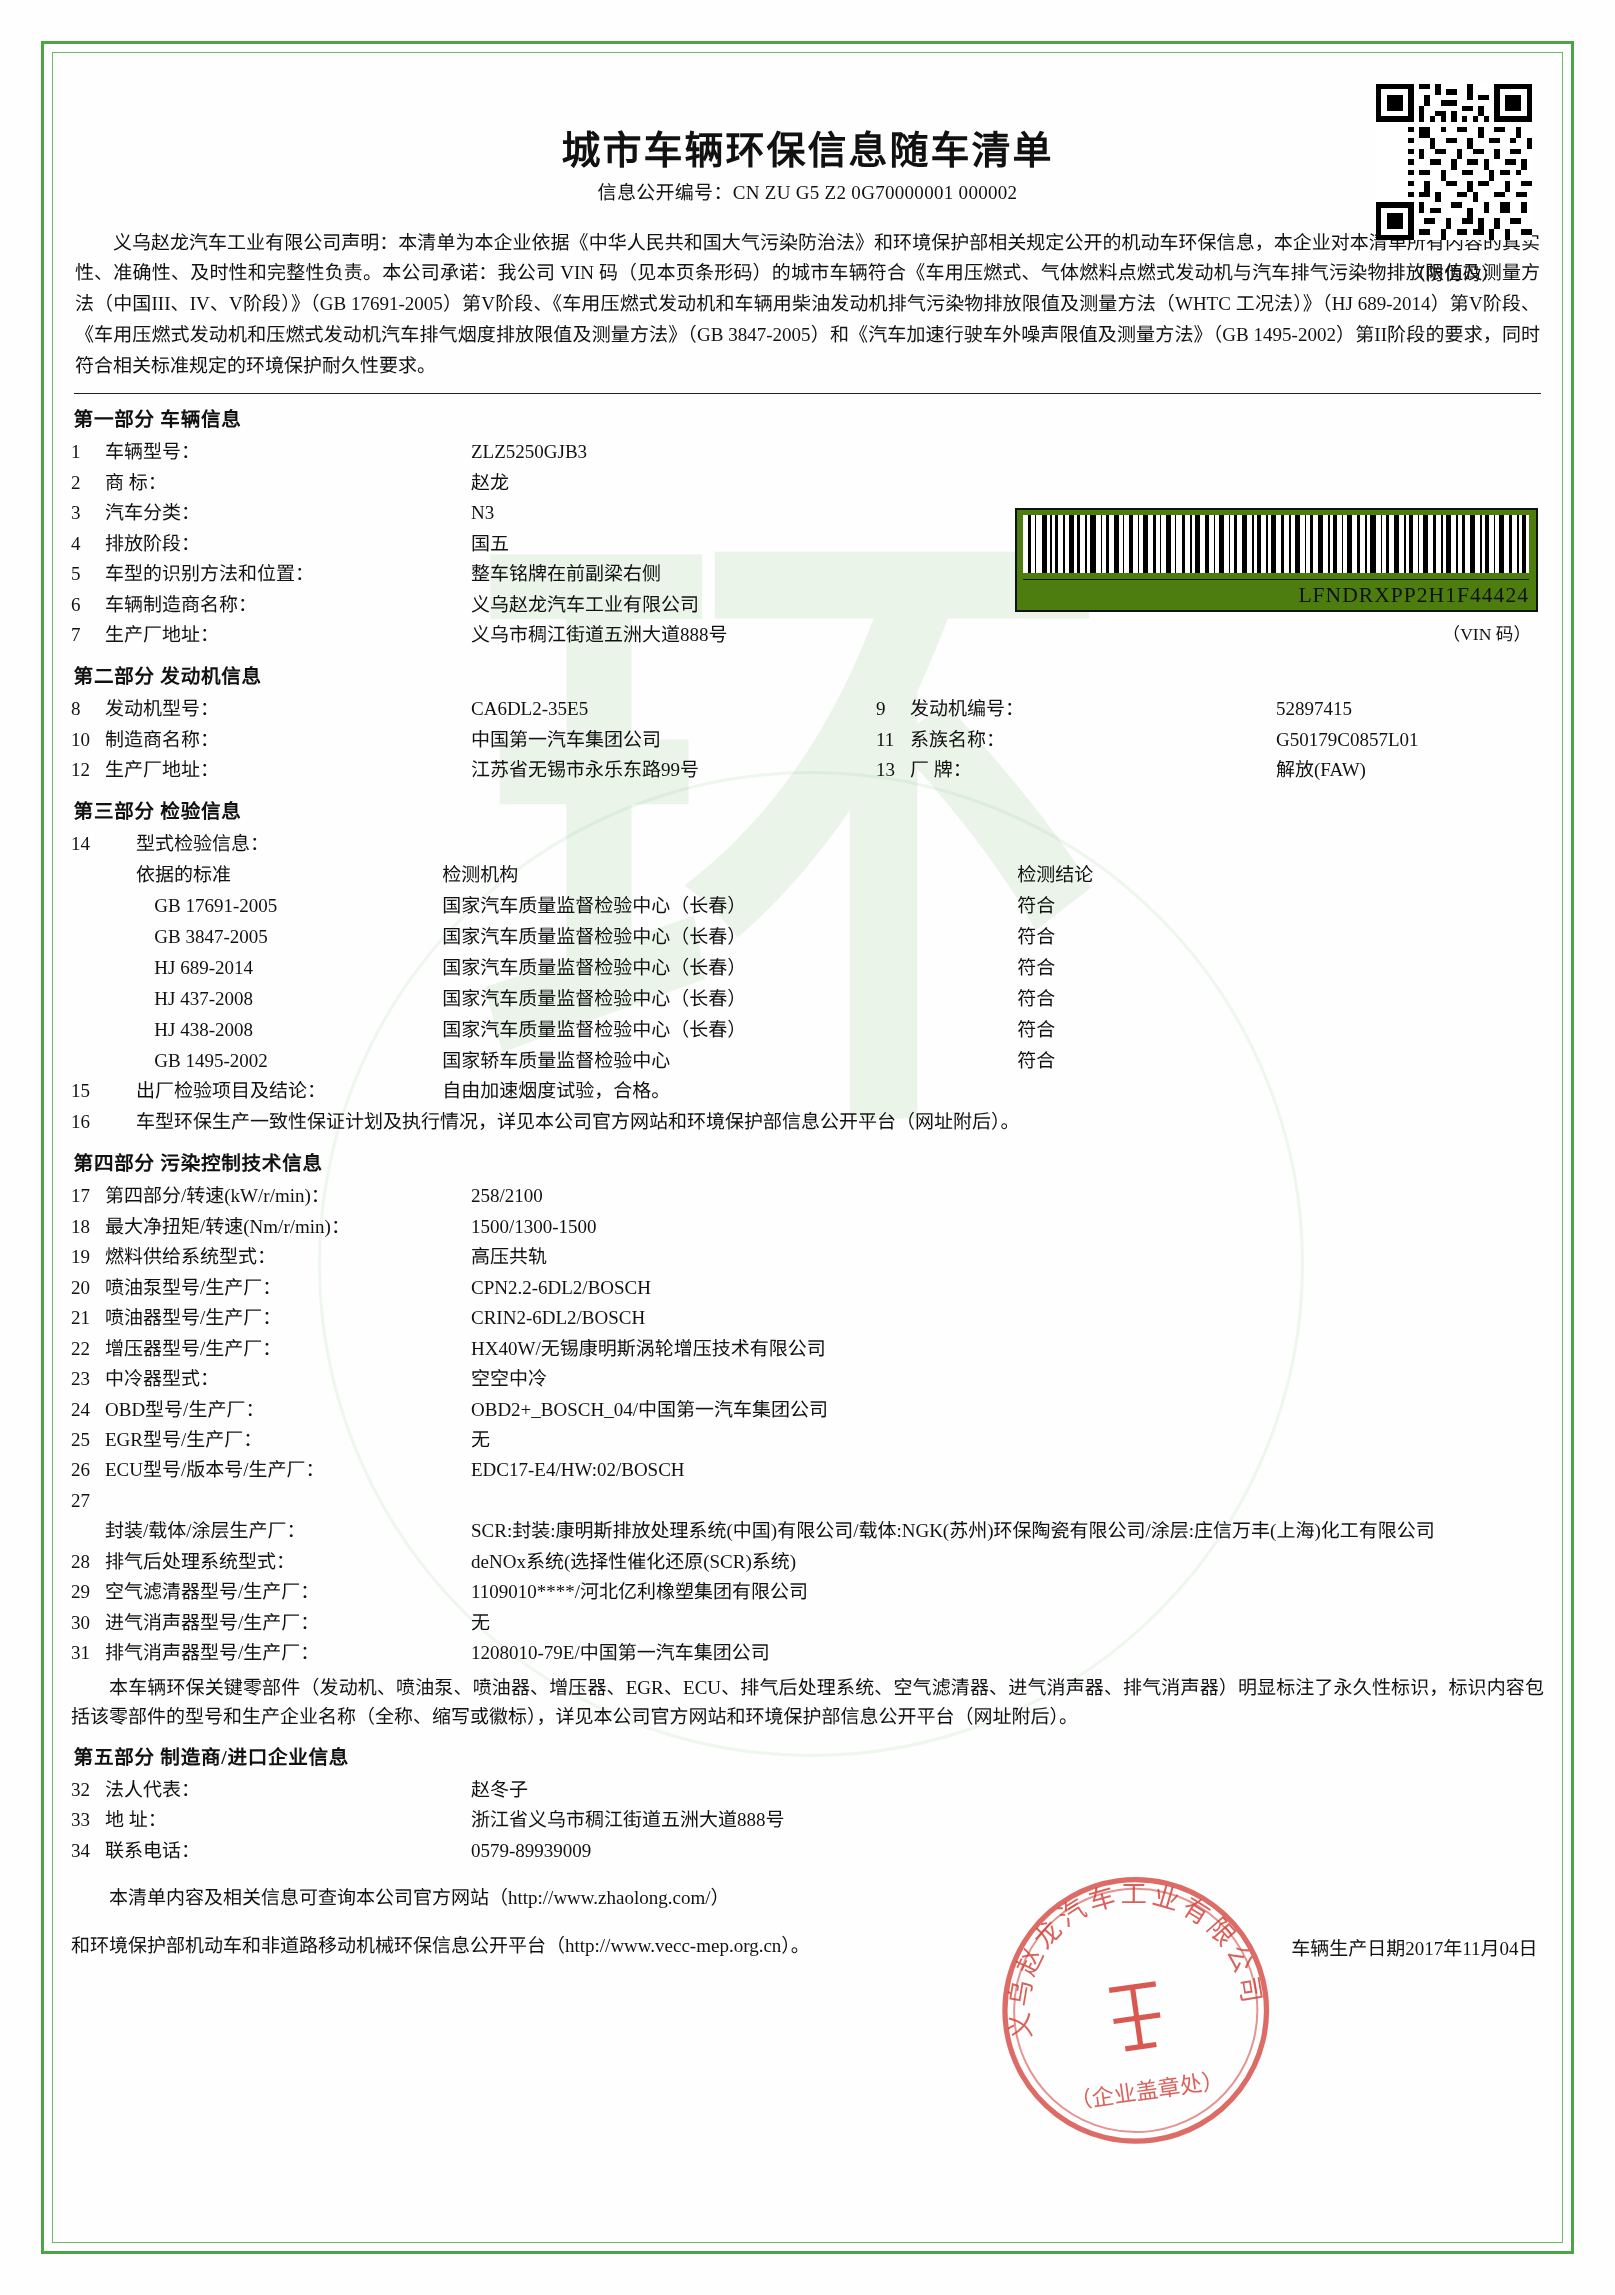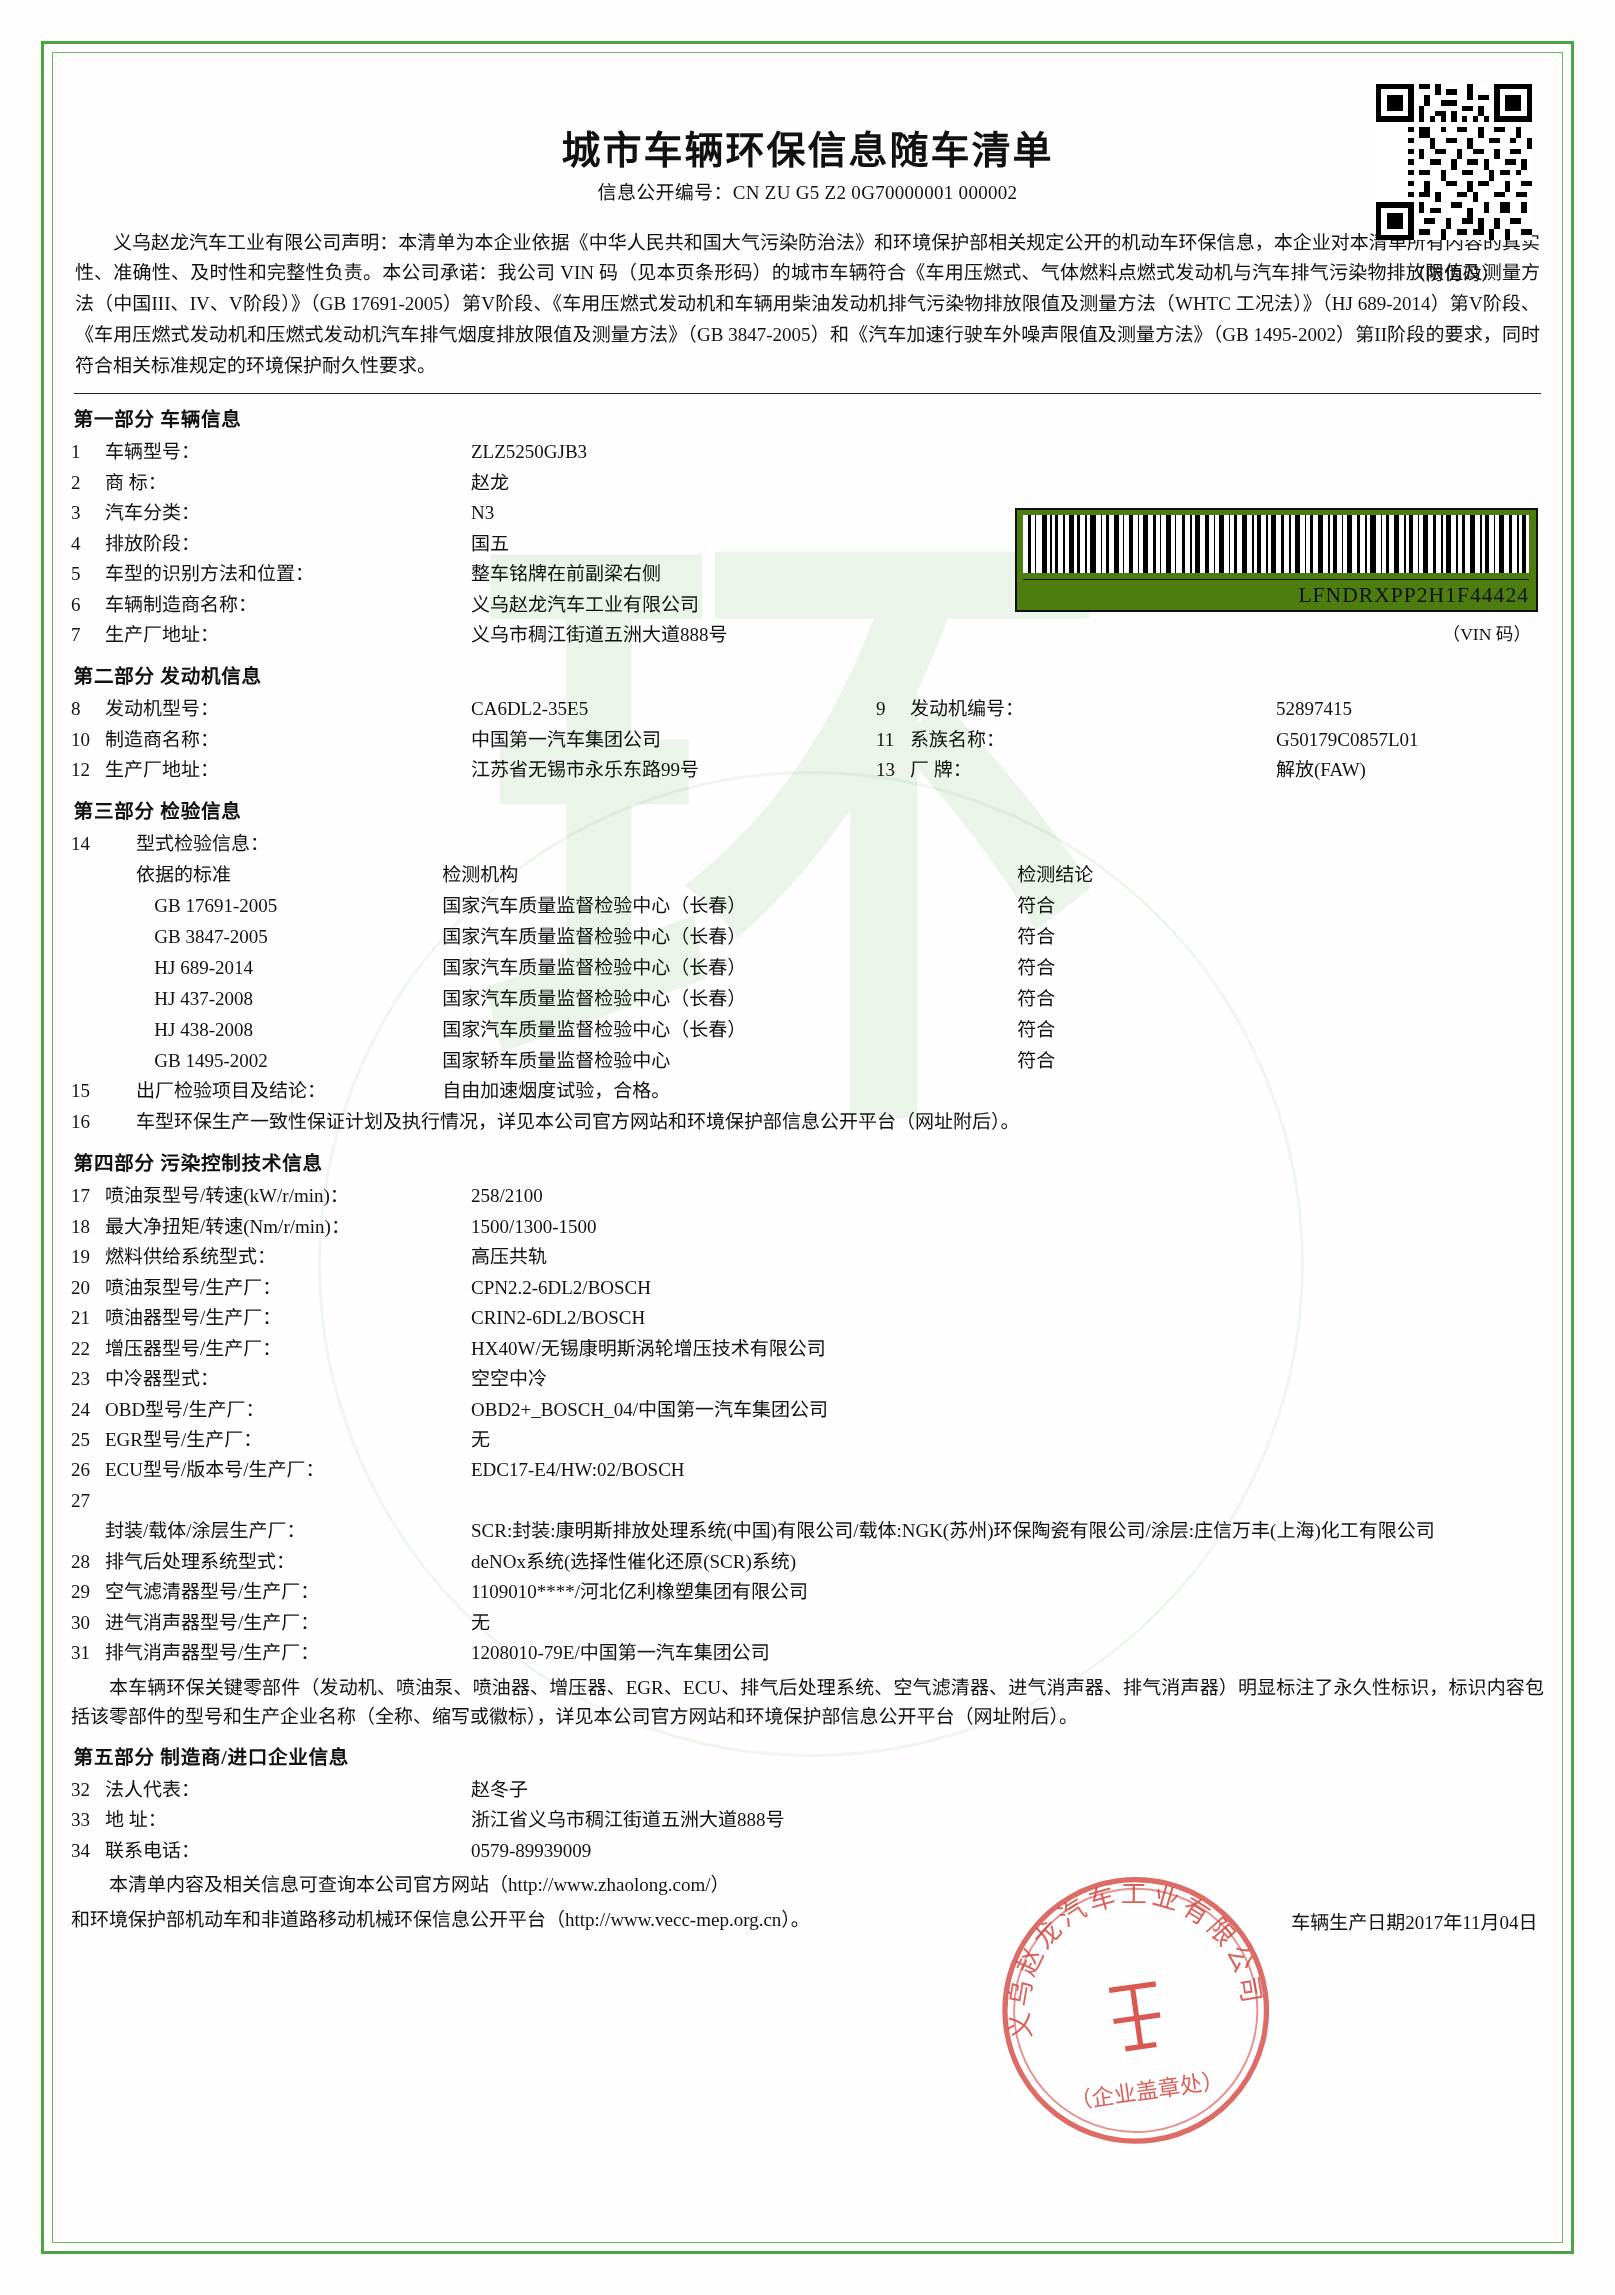--- a/index.html
+++ b/index.html
@@ -544,7 +544,7 @@
       <tbody>
           <tr>
         <td class="num">17</td>
-        <td class="lbl">喷油泵型号/转速(kW/r/min)：</td>
+        <td class="lbl">第四部分/转速(kW/r/min)：</td>
         <td class="val">258/2100</td>
       </tr>
       <tr>

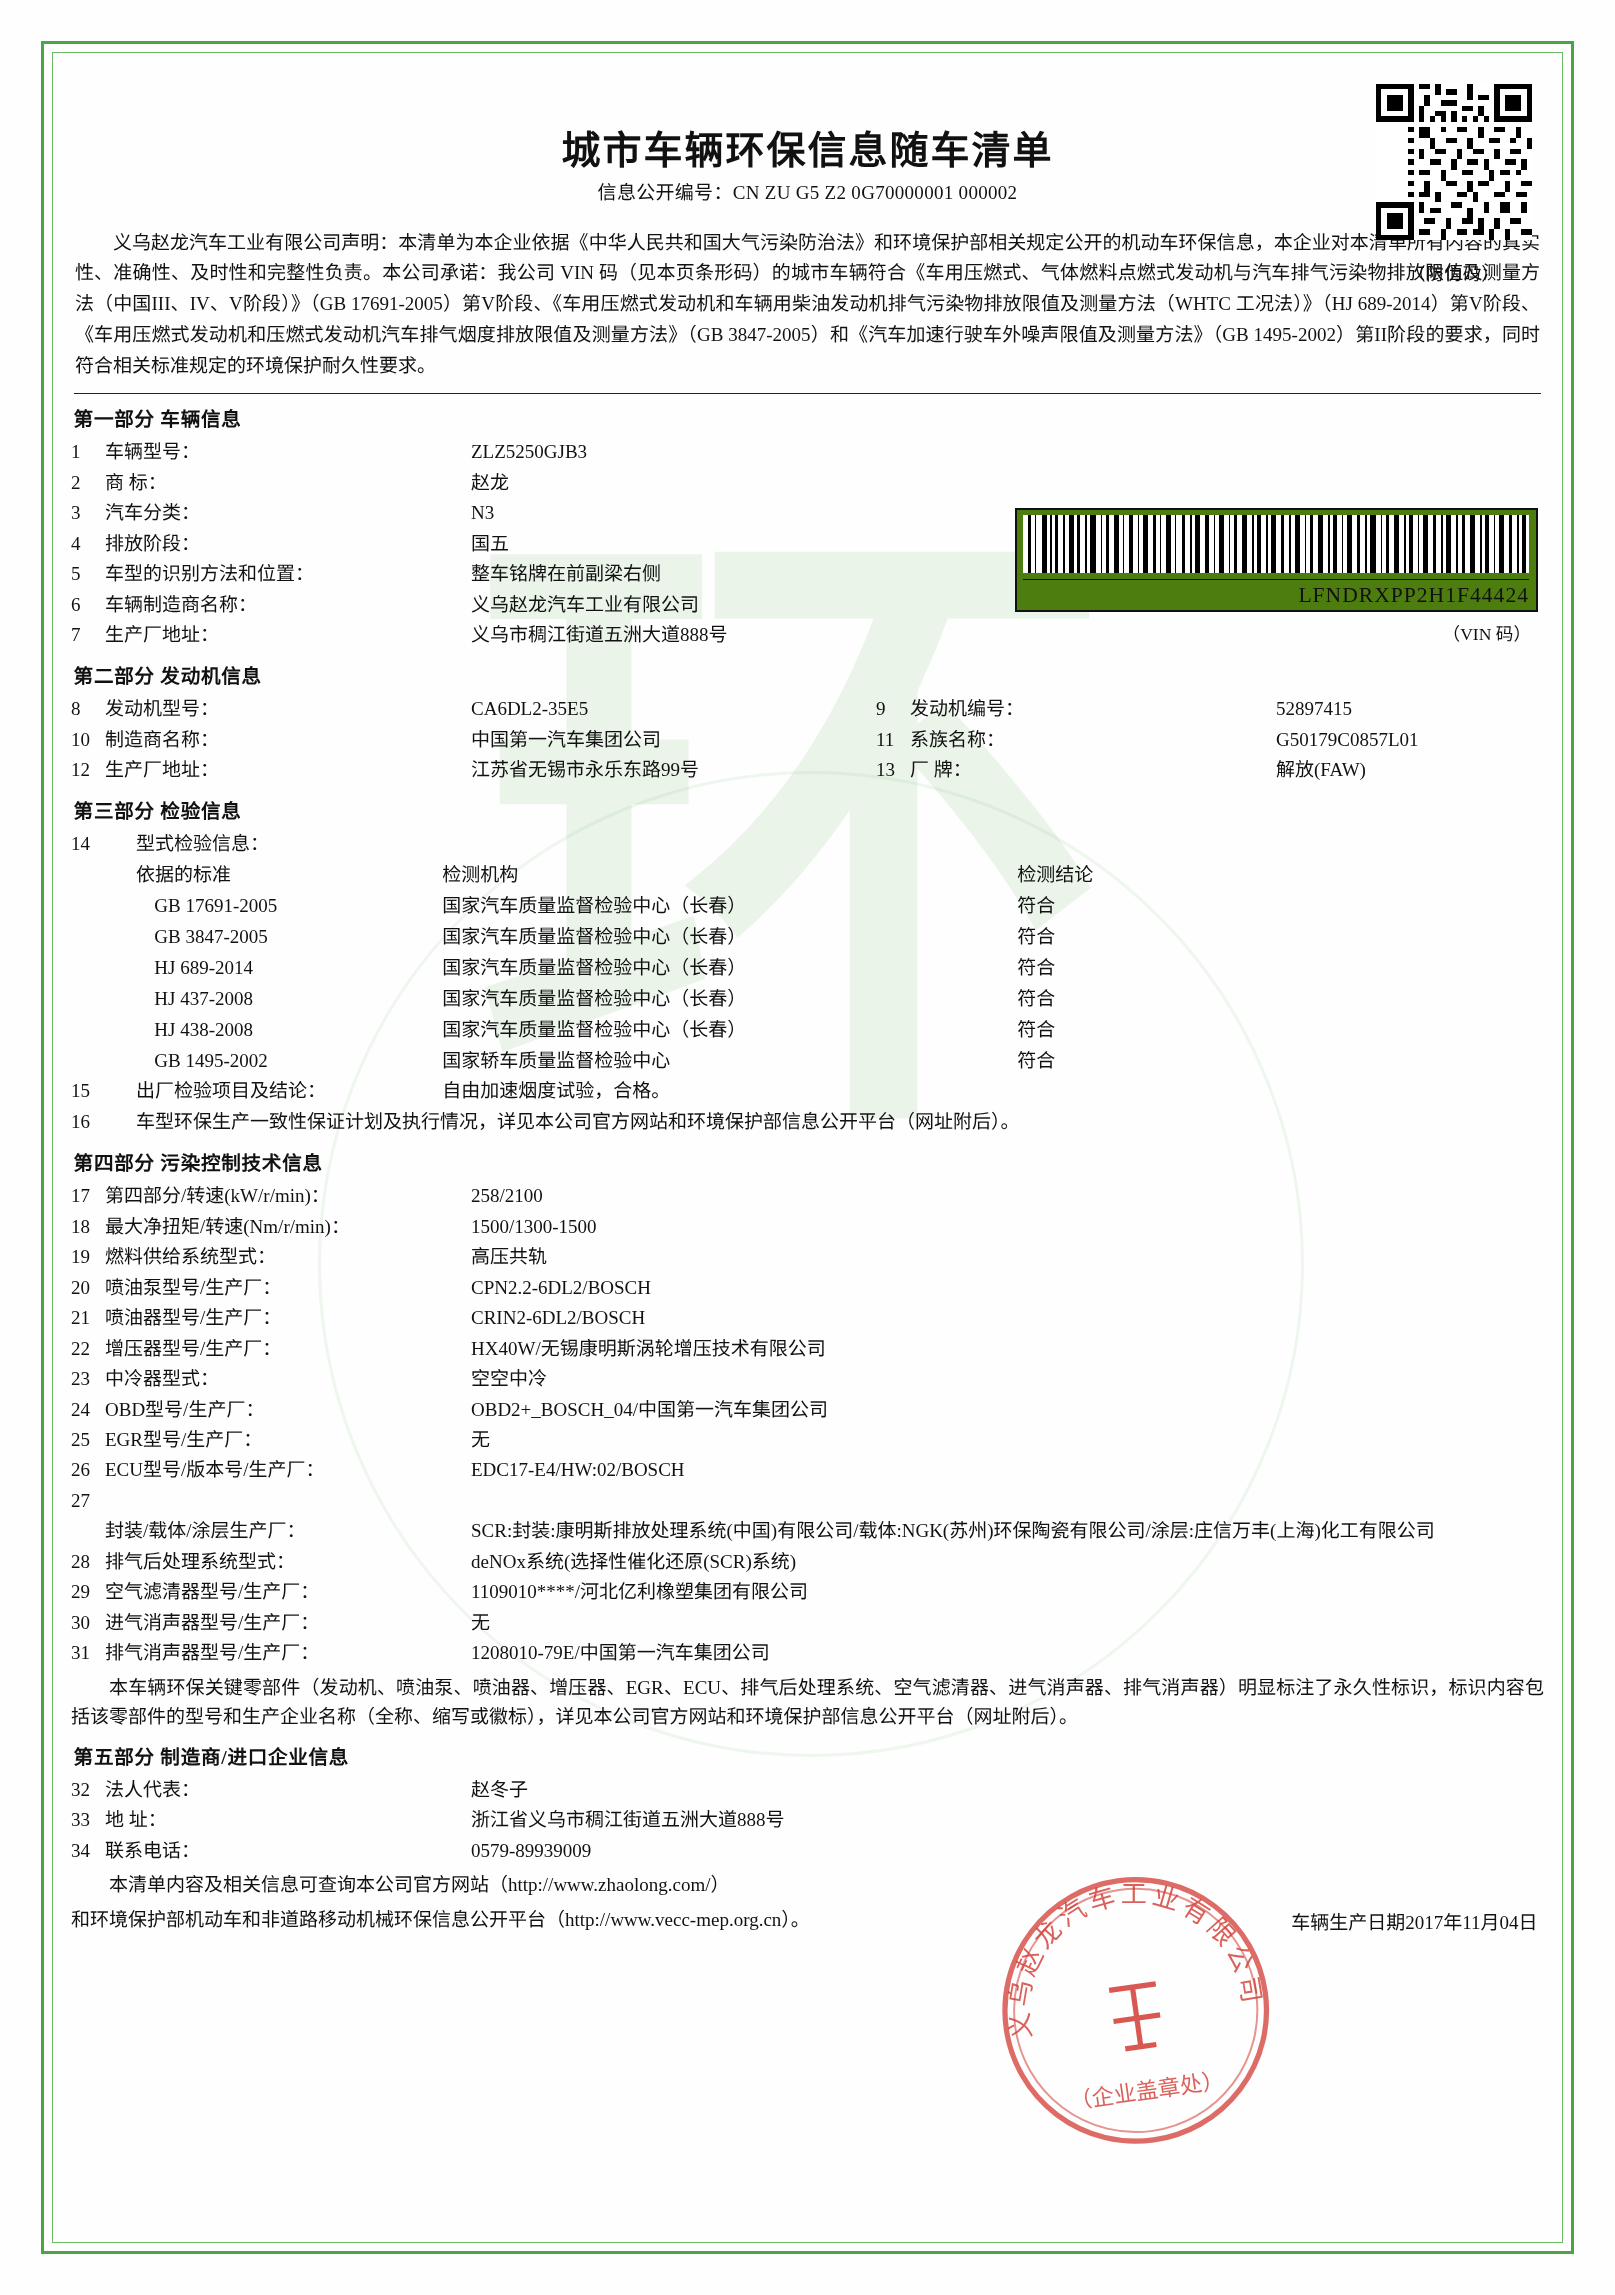--- a/index.html
+++ b/index.html
@@ -181,7 +181,7 @@
   .footer-lines{
     font-size:19px;
     line-height:1.6;
-    margin-top:4px;
+    margin-top:17px;
   }
   .prod-date{
     position:absolute;

